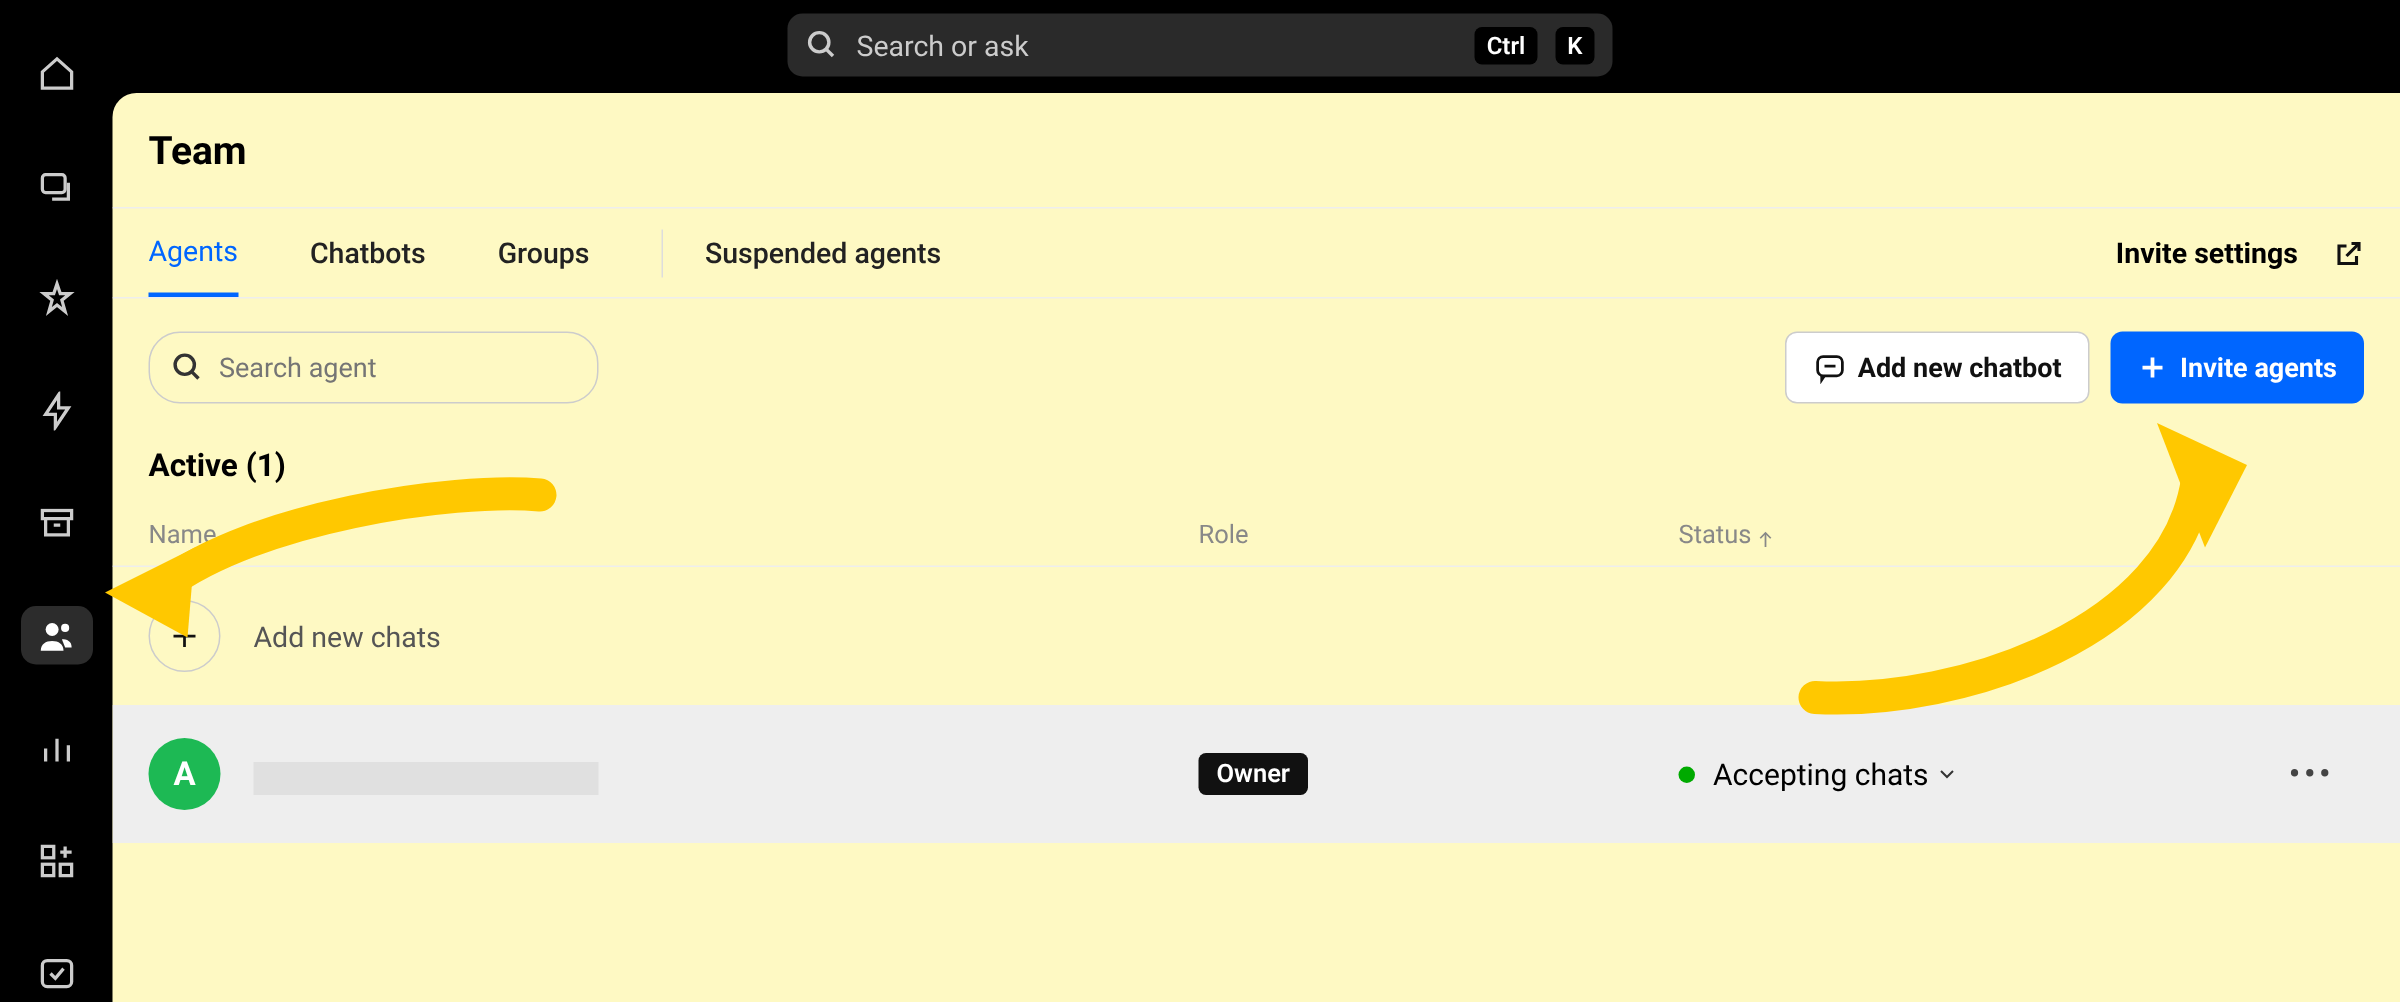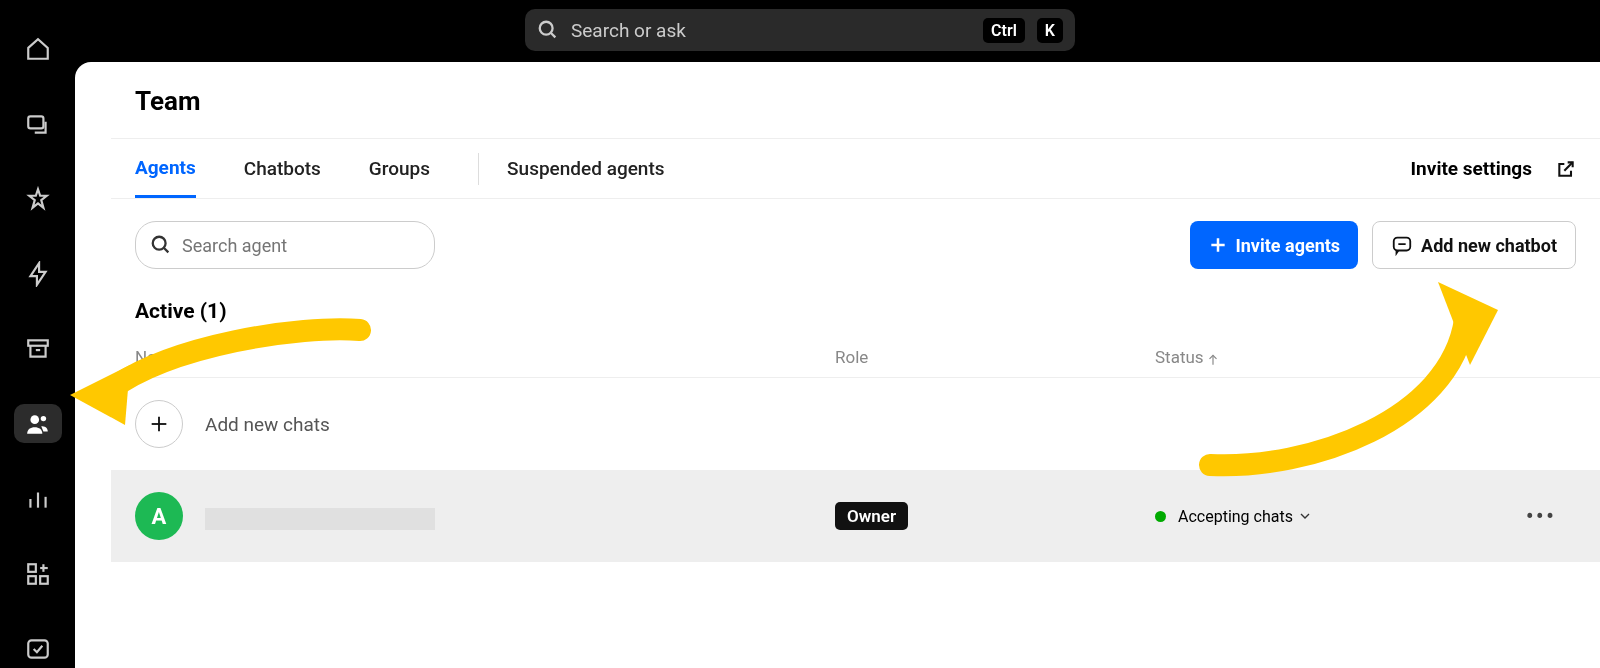--- a/index.html
+++ b/index.html
@@ -19,7 +19,7 @@
   .rail-item.active svg { stroke: #fff; fill: #fff; }
   
   
-  .panel { position: absolute; left: 75px; top: 62px; right: 0; bottom: 0; background: #ffffff; border-top-left-radius: 16px; overflow: hidden; padding-left: 36px; }
+  .panel { position: absolute; left: 75px; top: 62px; right: 0; bottom: 0; background: #fef9c3; border-top-left-radius: 16px; overflow: hidden; }
   .panel-inner { padding: 24px 0 0 0; }
   .page-title { font-size: 26px; font-weight: 700; padding: 0 24px 22px 24px; border-bottom: 1px solid #eee; }
   

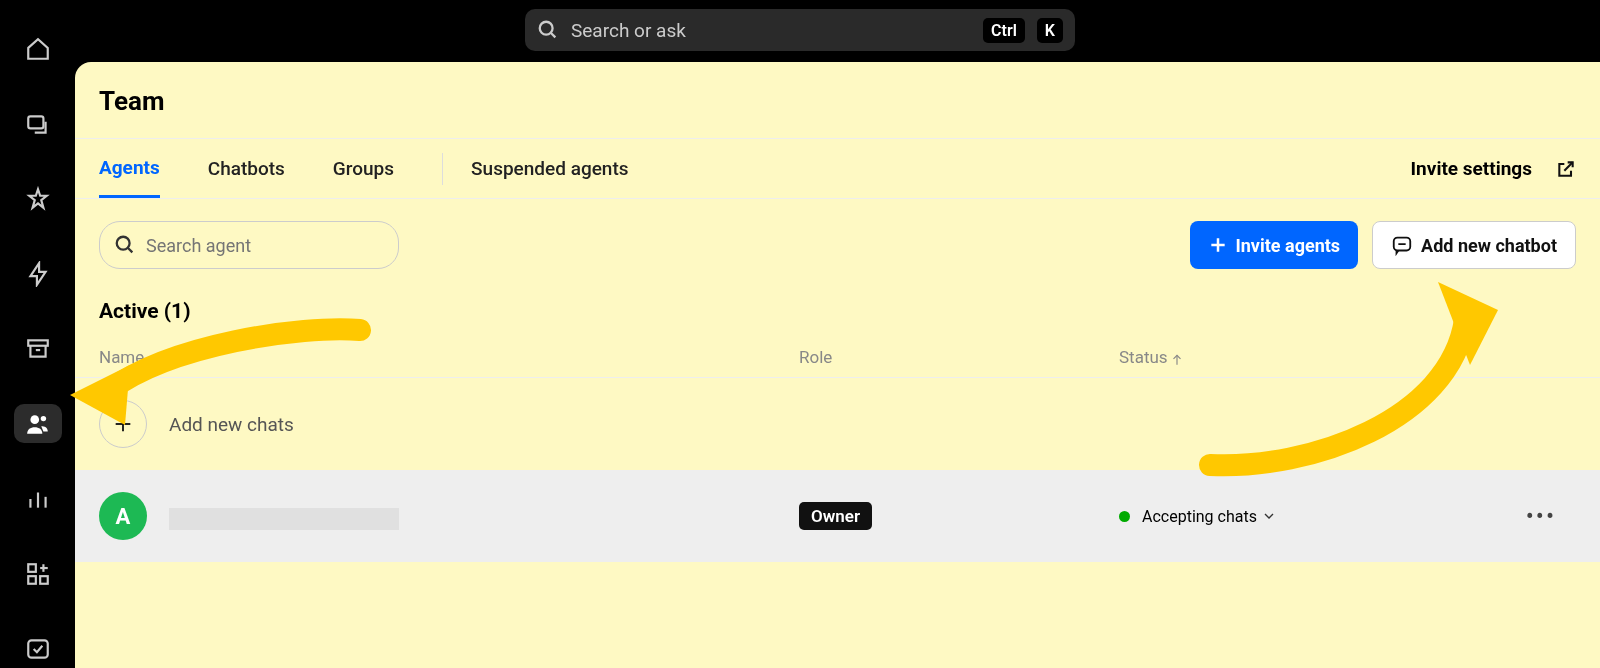--- a/index.html
+++ b/index.html
@@ -25,7 +25,7 @@
   
   .tabs-row { display: flex; align-items: center; padding: 0 24px; border-bottom: 1px solid #eee; height: 60px; }
   .tab { font-size: 19px; color: #222; padding: 16px 0; margin-right: 48px; cursor: pointer; font-weight: 500; }
-  .tab.active { color: #0066ff; border-bottom: 3px solid #0066ff; font-weight: 700; }
+  .tab.active { color: #0066ff; border-bottom: 3px solid #0066ff; font-weight: 400; }
   .tab-divider { width: 1px; height: 32px; background: #ddd; margin-right: 28px; }
   .invite-settings { margin-left: auto; font-size: 19px; font-weight: 700; display: flex; align-items: center; gap: 24px; cursor: pointer; }
   

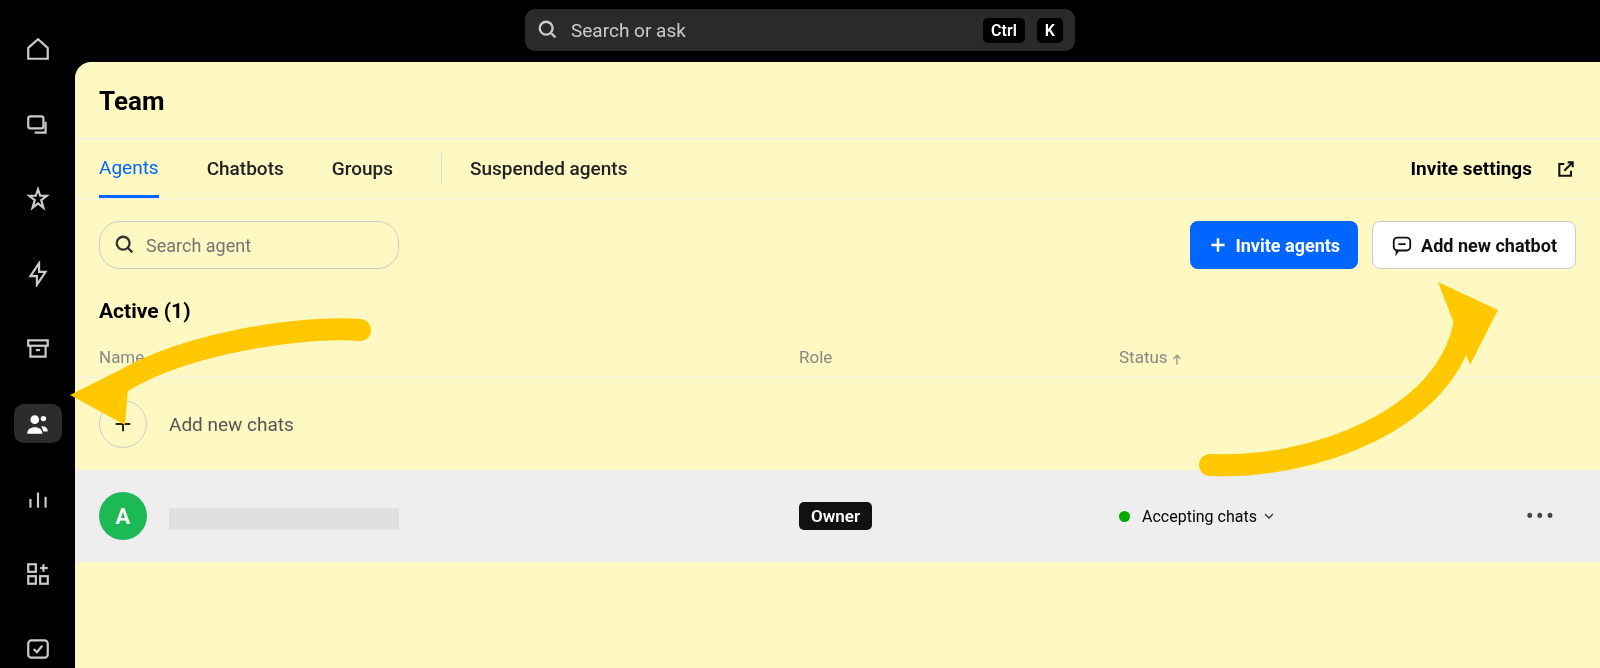--- a/index.html
+++ b/index.html
@@ -171,13 +171,6 @@
         <input type="text" placeholder="Search agent" style="">
       </div>
       <div class="spacer"></div>
-      <button class="btn btn-primary">
-        <svg width="20" height="20" viewBox="0 0 24 24" stroke="#fff" stroke-width="3">
-            <line x1="12" y1="4" x2="12" y2="20"></line>
-            <line x1="4" y1="12" x2="20" y2="12"></line>
-          </svg>
-        <span>Invite agents</span>
-      </button>
       <button class="btn btn-outline">
         <svg width="22" height="22" viewBox="0 0 24 24" fill="none" stroke="#111" stroke-width="2">
             <rect x="3" y="4" width="18" height="14" rx="4"></rect>
@@ -185,6 +178,13 @@
             <line x1="8" y1="11" x2="16" y2="11"></line>
           </svg>
         <span>Add new chatbot</span>
+      </button>
+      <button class="btn btn-primary">
+        <svg width="20" height="20" viewBox="0 0 24 24" stroke="#fff" stroke-width="3">
+            <line x1="12" y1="4" x2="12" y2="20"></line>
+            <line x1="4" y1="12" x2="20" y2="12"></line>
+          </svg>
+        <span>Invite agents</span>
       </button>
     </div>
 

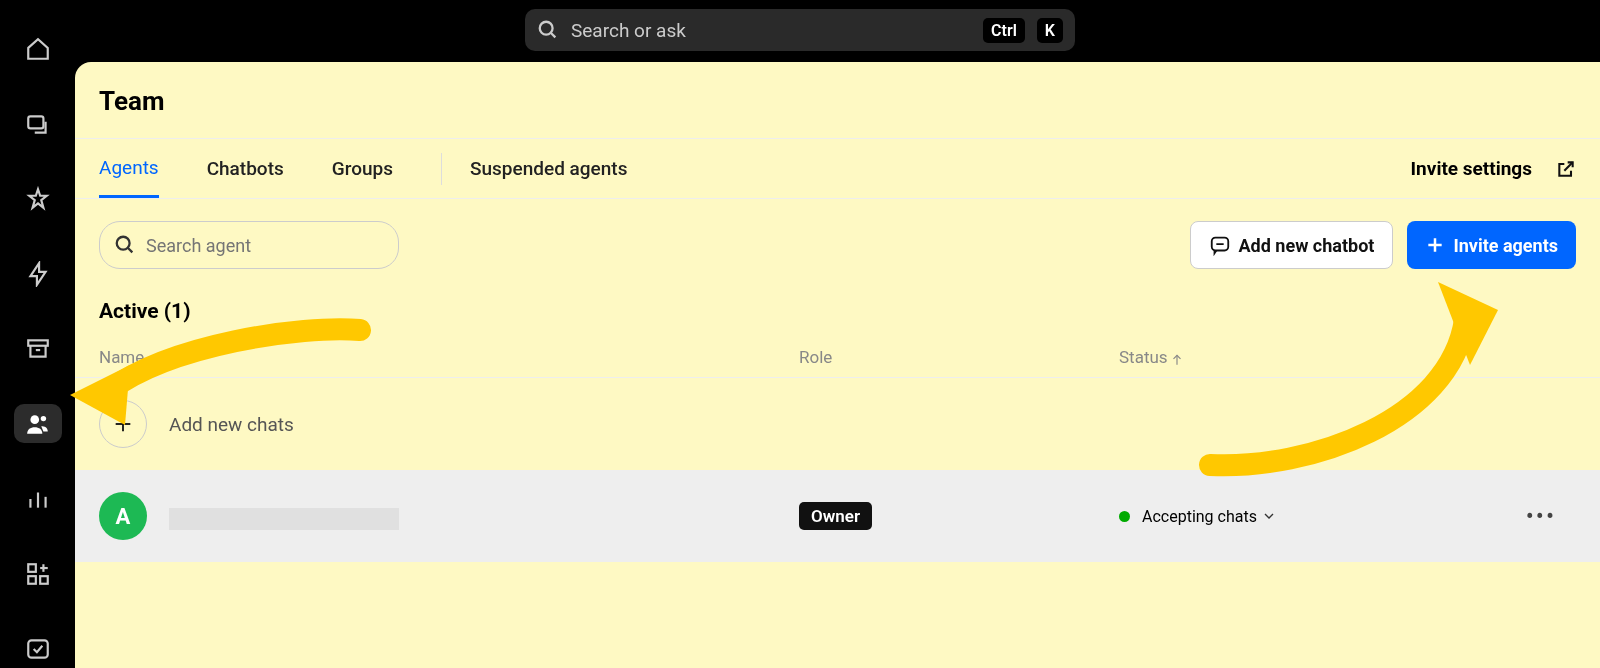--- a/index.html
+++ b/index.html
@@ -56,7 +56,7 @@
   .name-placeholder { width: 230px; height: 22px; background: #e0e0e0; margin-top: 6px; }
   .role-badge { background: #111; color: #fff; padding: 4px 12px; border-radius: 5px; font-size: 17px; font-weight: 600; display: inline-block; }
   .status-dot { width: 11px; height: 11px; border-radius: 50%; background: #0a0; display: inline-block; margin-right: 8px; }
-  .status-text { font-size: 16px; display: flex; align-items: center; gap: 4px; }
+  .status-text { font-size: 20px; display: flex; align-items: center; gap: 4px; }
   .more-dots { font-size: 24px; letter-spacing: 2px; color: #444; cursor: pointer; text-align: right; padding-right: 20px;}
   
   

